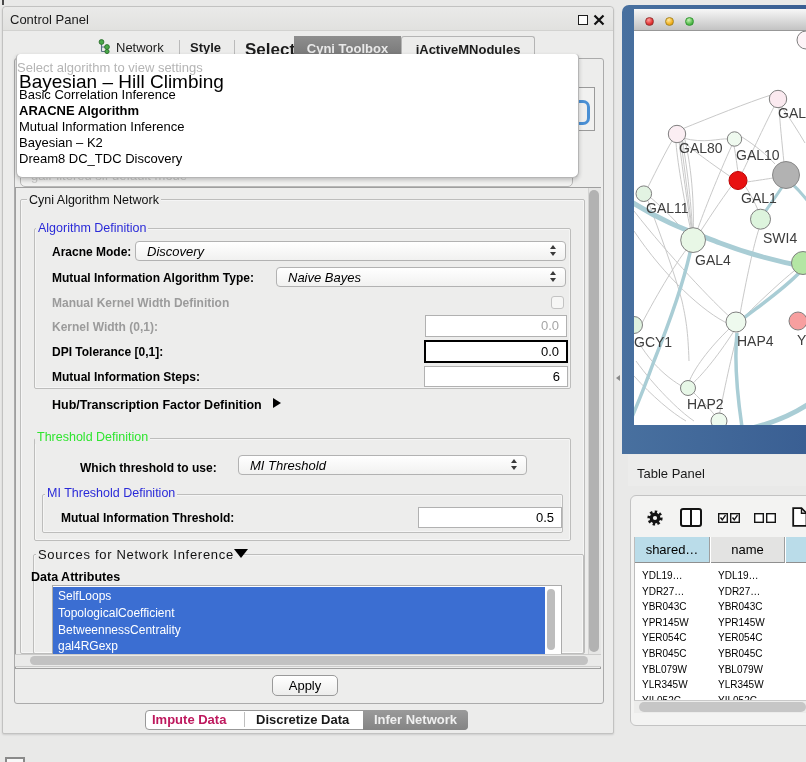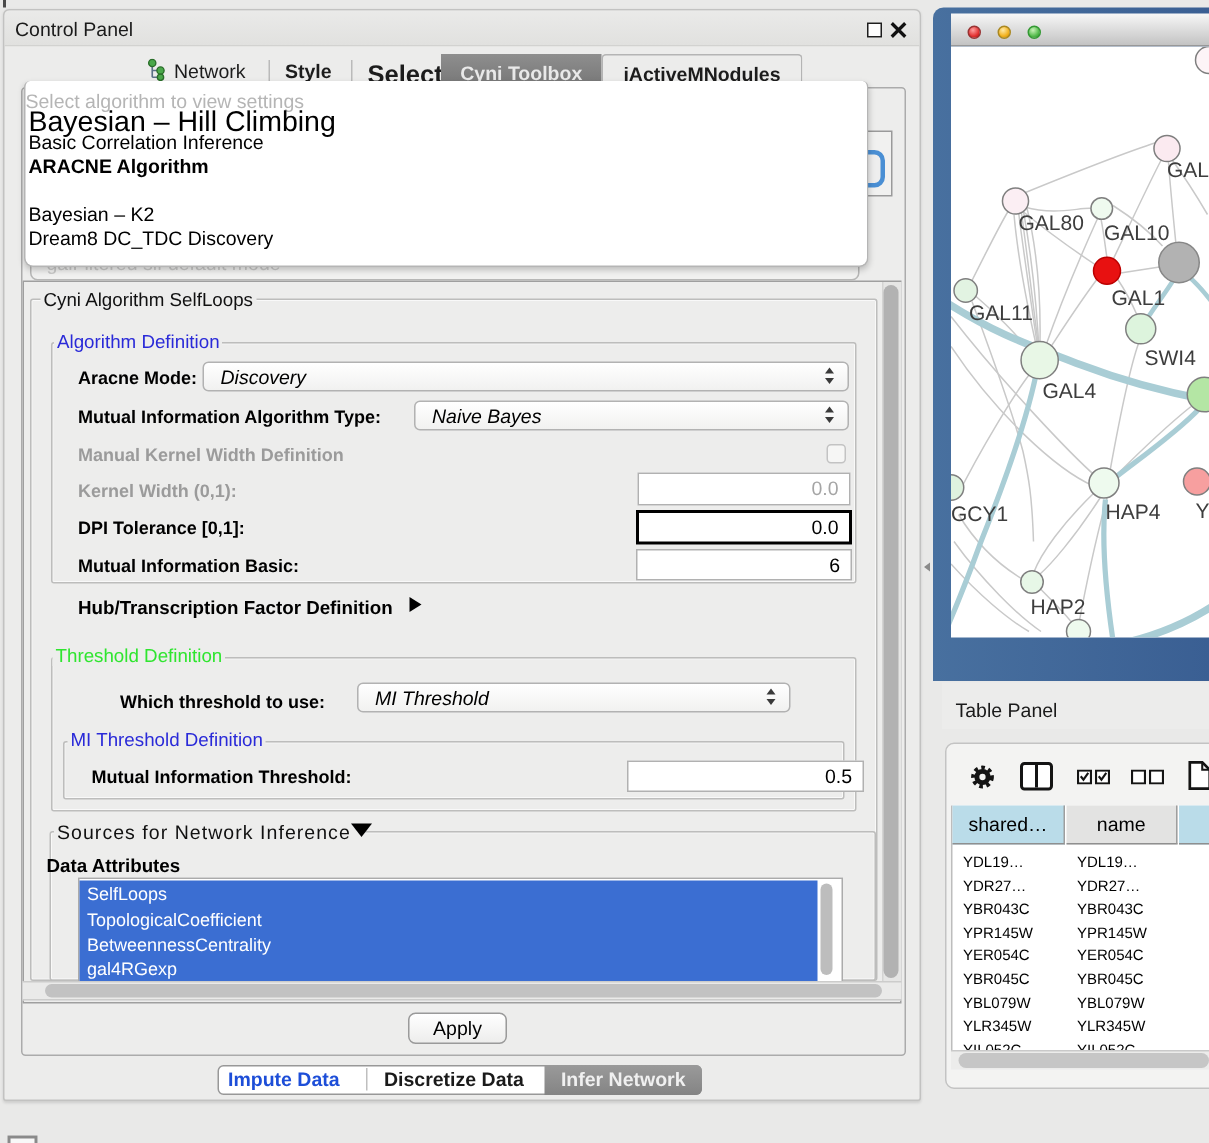--- a/index.html
+++ b/index.html
@@ -146,6 +146,7 @@
   <div class="abs" style="left:2px;top:17px;font-size:19px;color:#000">Bayesian – Hill Climbing</div>
   <div class="abs" style="left:2px;top:33px;font-size:13px;color:#000">Basic Correlation Inference</div>
   <div class="abs" style="left:2px;top:49px;font-size:13px;font-weight:bold;color:#000">ARACNE Algorithm</div>
+  <div class="abs" style="left:2px;top:65px;font-size:13px;color:#000">Mutual Information Inference</div>
   <div class="abs" style="left:2px;top:81px;font-size:13px;color:#000">Bayesian – K2</div>
   <div class="abs" style="left:2px;top:97px;font-size:13px;color:#000">Dream8 DC_TDC Discovery</div>
 </div>

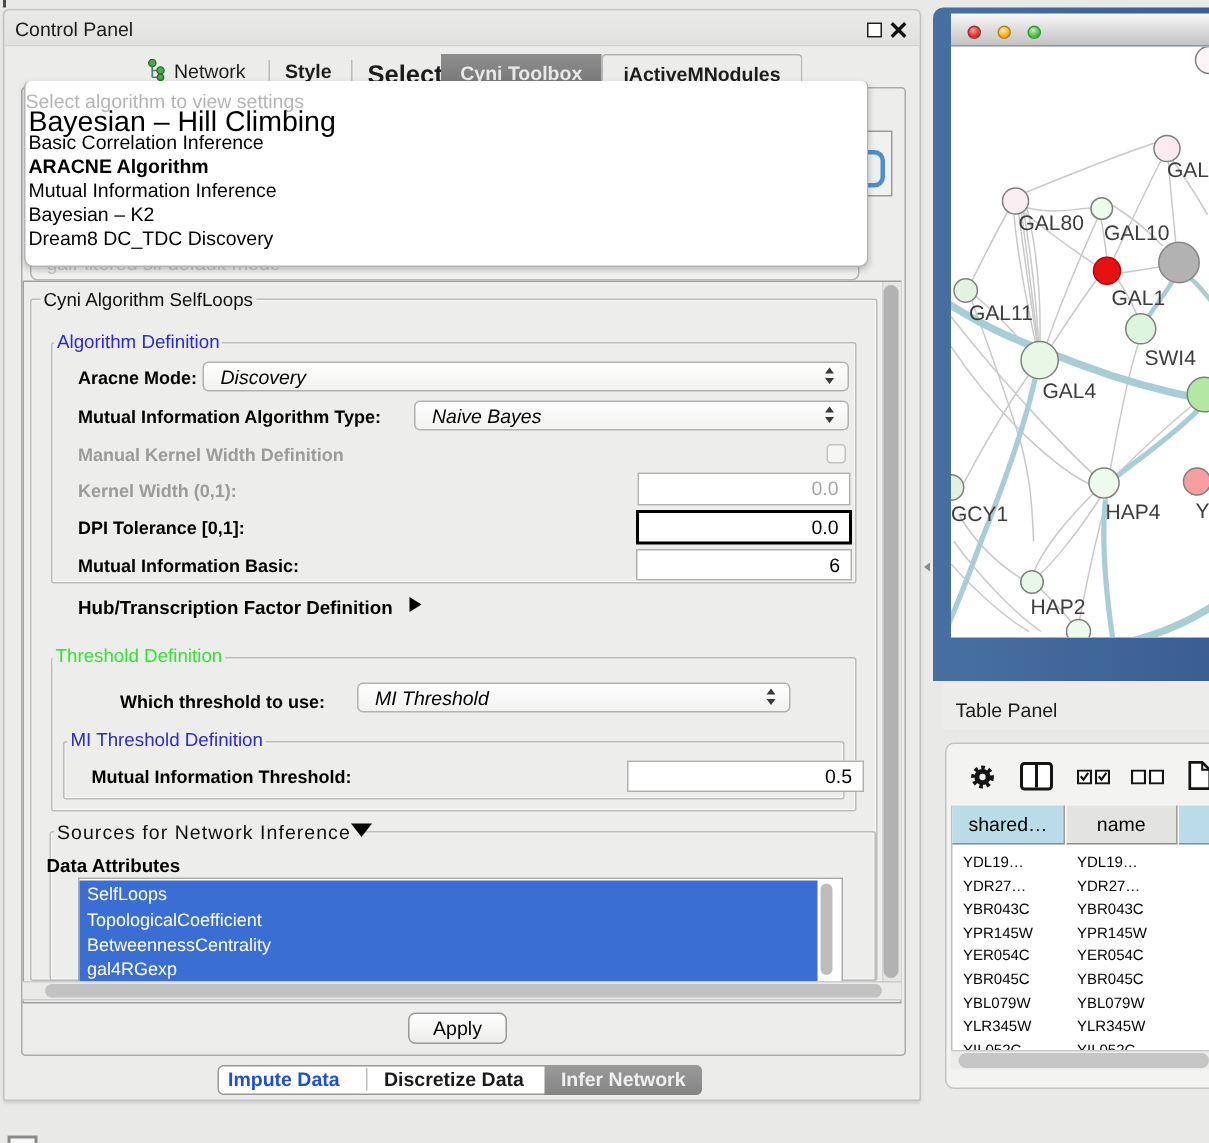--- a/index.html
+++ b/index.html
@@ -52,7 +52,7 @@
 <div class="abs" style="left:589px;top:190px;width:10px;height:462px;background:#b2b2b2;border-radius:5px"></div>
 
 <div class="grp" style="left:20px;top:199px;width:565px;height:455px"></div>
-<div class="glab" style="left:27px;top:193px;color:#111">Cyni Algorithm SelfLoops</div>
+<div class="glab" style="left:27px;top:193px;color:#111">Cyni Algorithm Network</div>
 
 <div class="grp" style="left:34px;top:228px;width:537px;height:161px"></div>
 <div class="glab" style="left:36px;top:221px;color:#2a2ad8">Algorithm Definition</div>

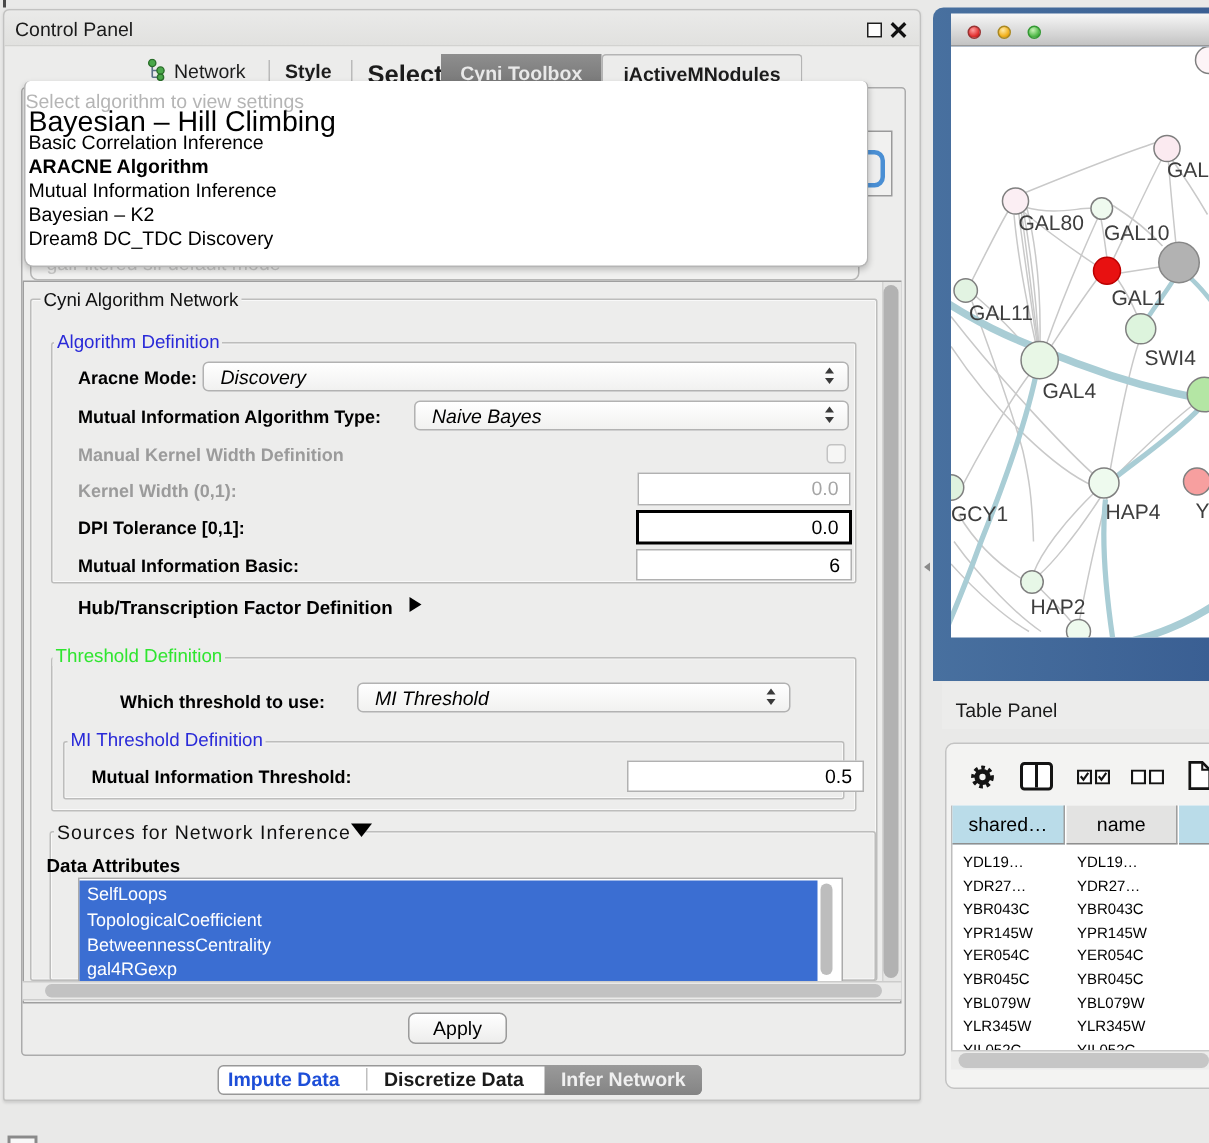--- a/index.html
+++ b/index.html
@@ -84,7 +84,7 @@
 <div class="lbl" style="left:52px;top:345px">DPI Tolerance [0,1]:</div>
 <div class="tfield" style="left:424px;top:340px;width:144px;height:23px;border:2px solid #000;line-height:19px">0.0</div>
 
-<div class="lbl" style="left:52px;top:370px">Mutual Information Basic:</div>
+<div class="lbl" style="left:52px;top:370px">Mutual Information Steps:</div>
 <div class="tfield" style="left:424px;top:366px;width:144px;height:21px;line-height:19px">6</div>
 
 <div class="lbl" style="left:52px;top:398px;font-size:12.5px">Hub/Transcription Factor Definition</div>

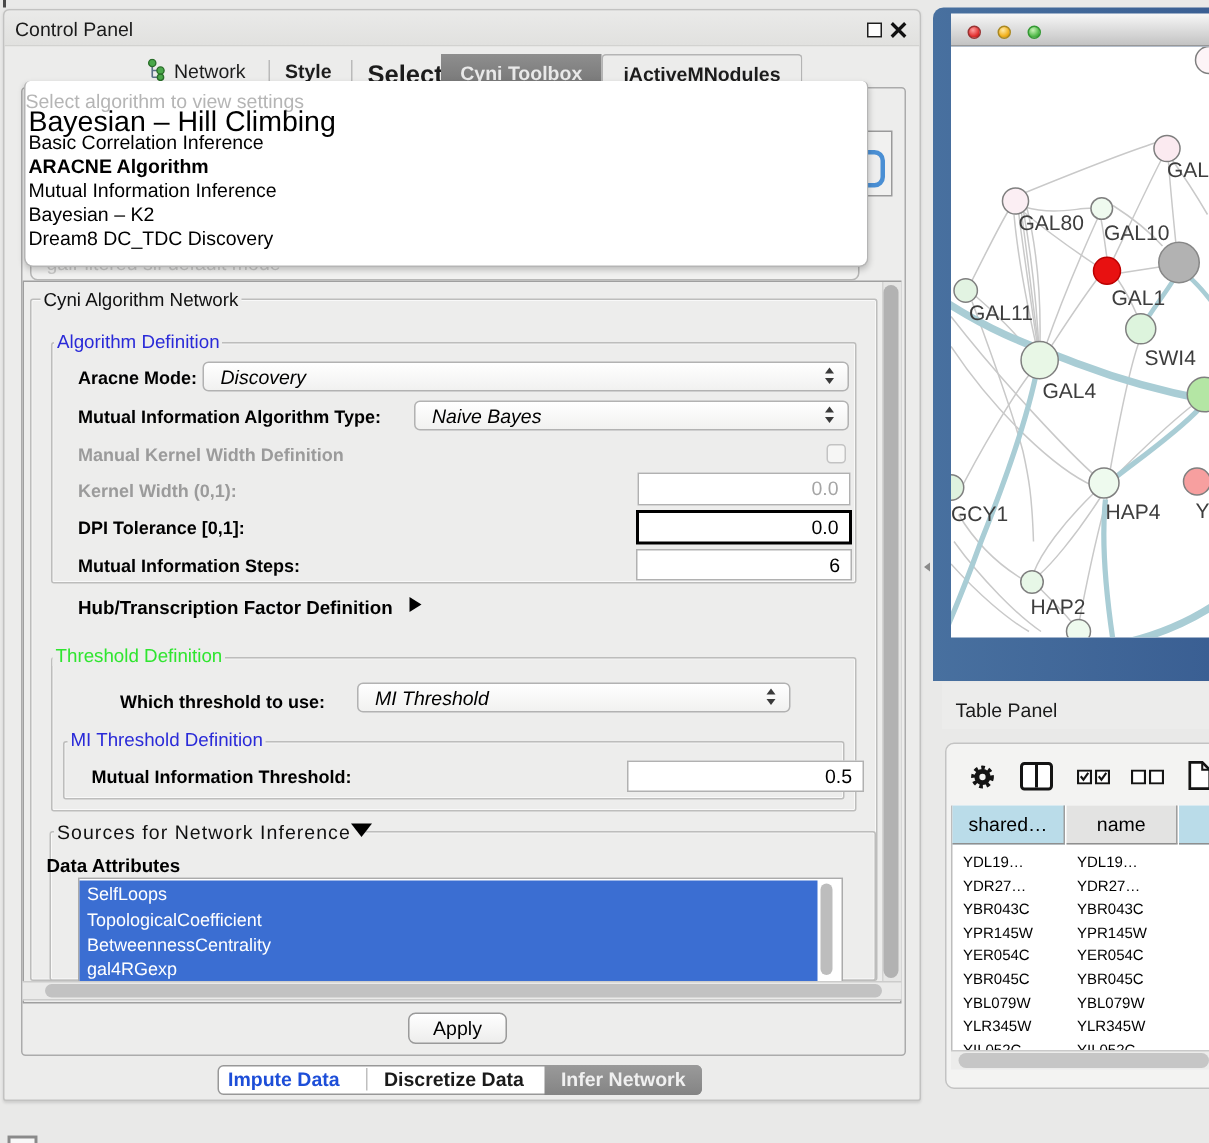--- a/index.html
+++ b/index.html
@@ -106,7 +106,7 @@
 <div class="glab" style="left:45px;top:486px;color:#2a2ad8">MI Threshold Definition</div>
 
 <div class="lbl" style="left:61px;top:511px">Mutual Information Threshold:</div>
-<div class="tfield" style="left:418px;top:507px;width:158px;height:21px;line-height:19px">0.5</div>
+<div class="tfield" style="left:418px;top:507px;width:144px;height:21px;line-height:19px">0.5</div>
 
 <div class="grp" style="left:33px;top:554px;width:551px;height:100px"></div>
 <div class="glab" style="left:36px;top:547px;color:#111;font-size:13px;letter-spacing:0.7px;padding-right:6px">Sources for Network Inference</div>

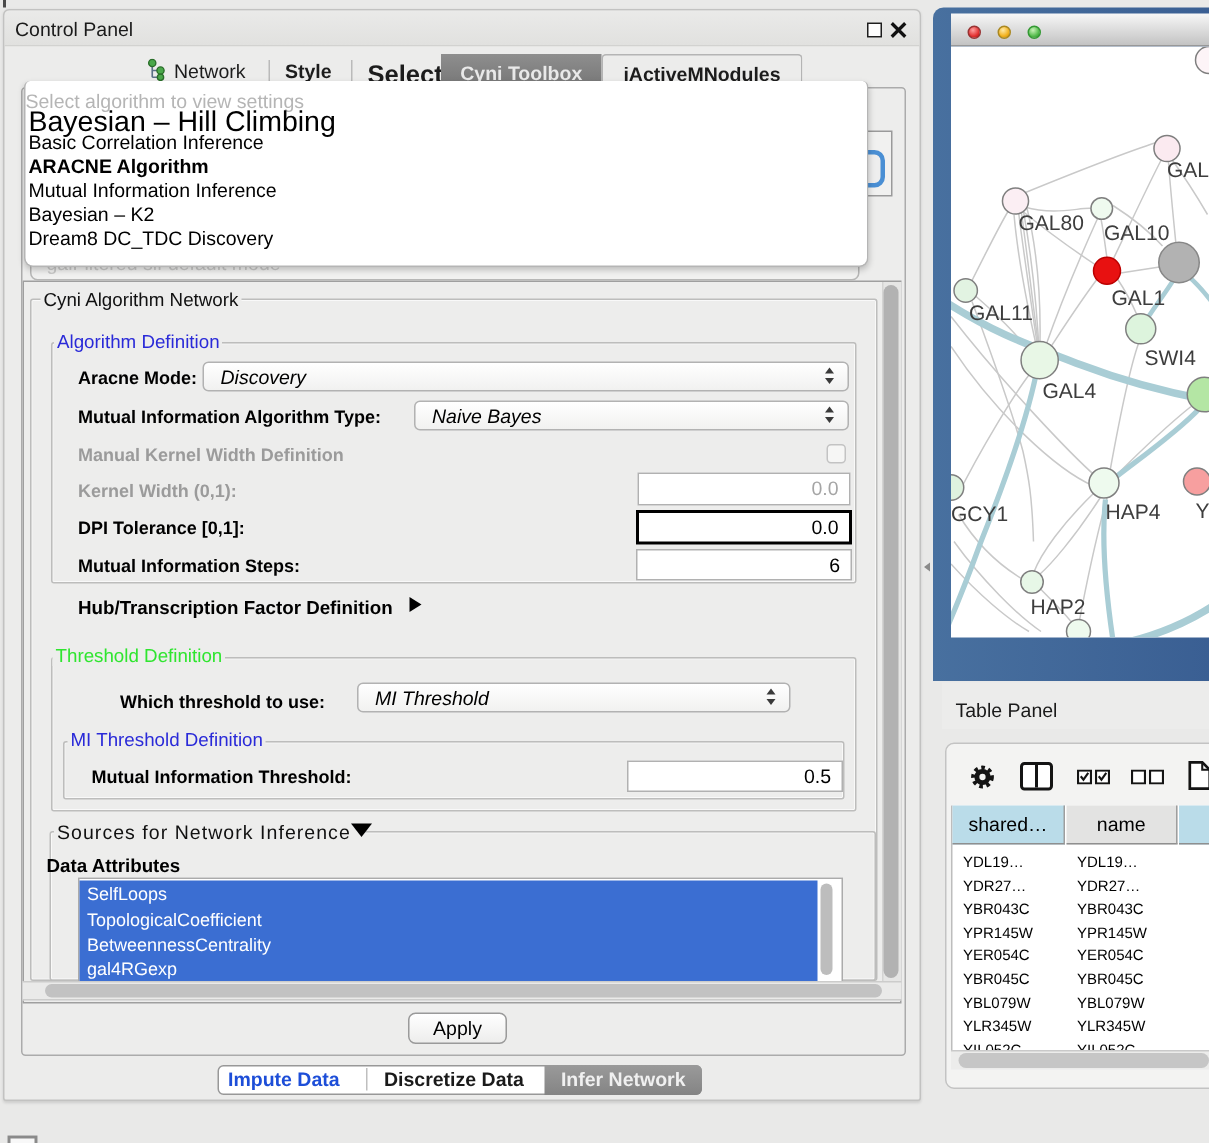--- a/index.html
+++ b/index.html
@@ -129,7 +129,7 @@
 <div class="abs" style="left:272px;top:675px;width:66px;height:21px;background:linear-gradient(#ffffff,#ededec);border:1px solid #9a9a9a;border-radius:5px;text-align:center;font-size:13px;line-height:19px;color:#000">Apply</div>
 
 <div class="abs" style="left:145px;top:710px;width:323px;height:20px;background:#fff;border:1px solid #989898;border-radius:4px"></div>
-<div class="abs" style="left:152px;top:712px;font-size:13px;font-weight:bold;color:#1d4ed8">Impute Data</div>
+<div class="abs" style="left:152px;top:712px;font-size:13px;font-weight:bold;color:#be185d">Impute Data</div>
 <div class="abs" style="left:244px;top:712px;width:1px;height:15px;background:#bfbfbf"></div>
 <div class="abs" style="left:256px;top:712px;font-size:13px;font-weight:bold;color:#1a1a1a">Discretize Data</div>
 <div class="abs" style="left:363px;top:710px;width:105px;height:20px;background:linear-gradient(#9a9a9a,#848484);border-radius:0 4px 4px 0;color:#f0f0f0;text-align:center;font-size:13px;font-weight:bold;line-height:20px">Infer Network</div>

